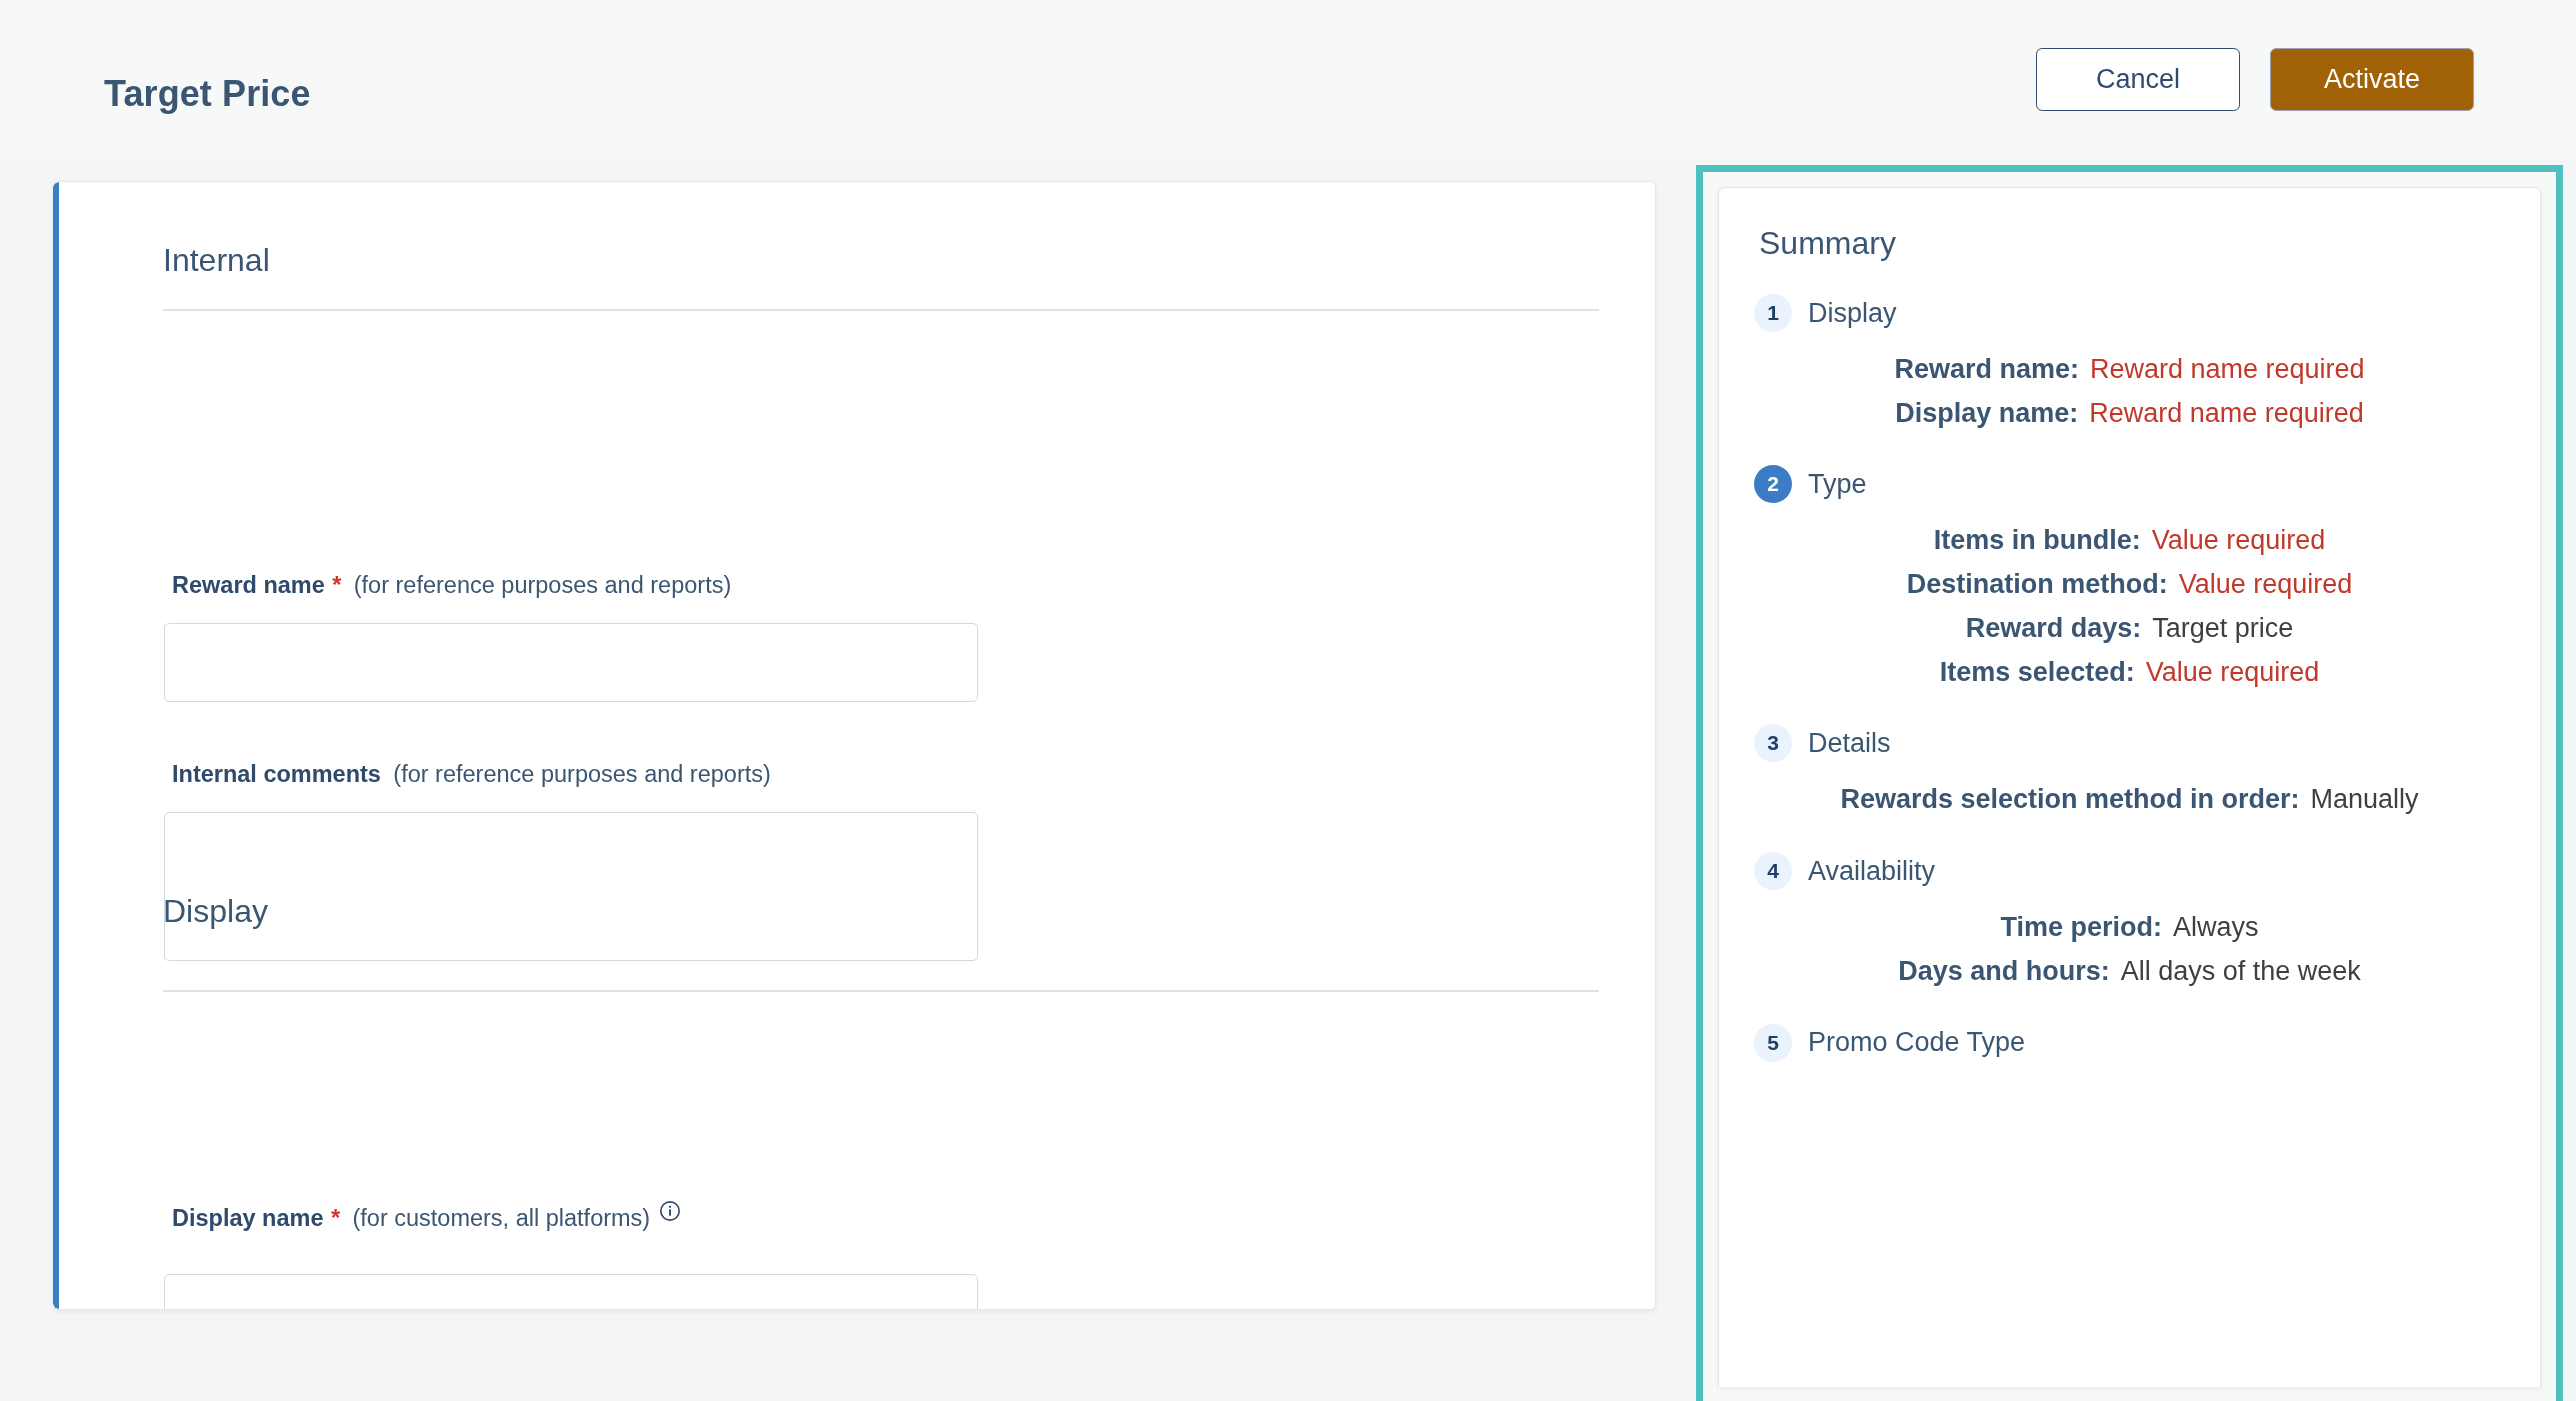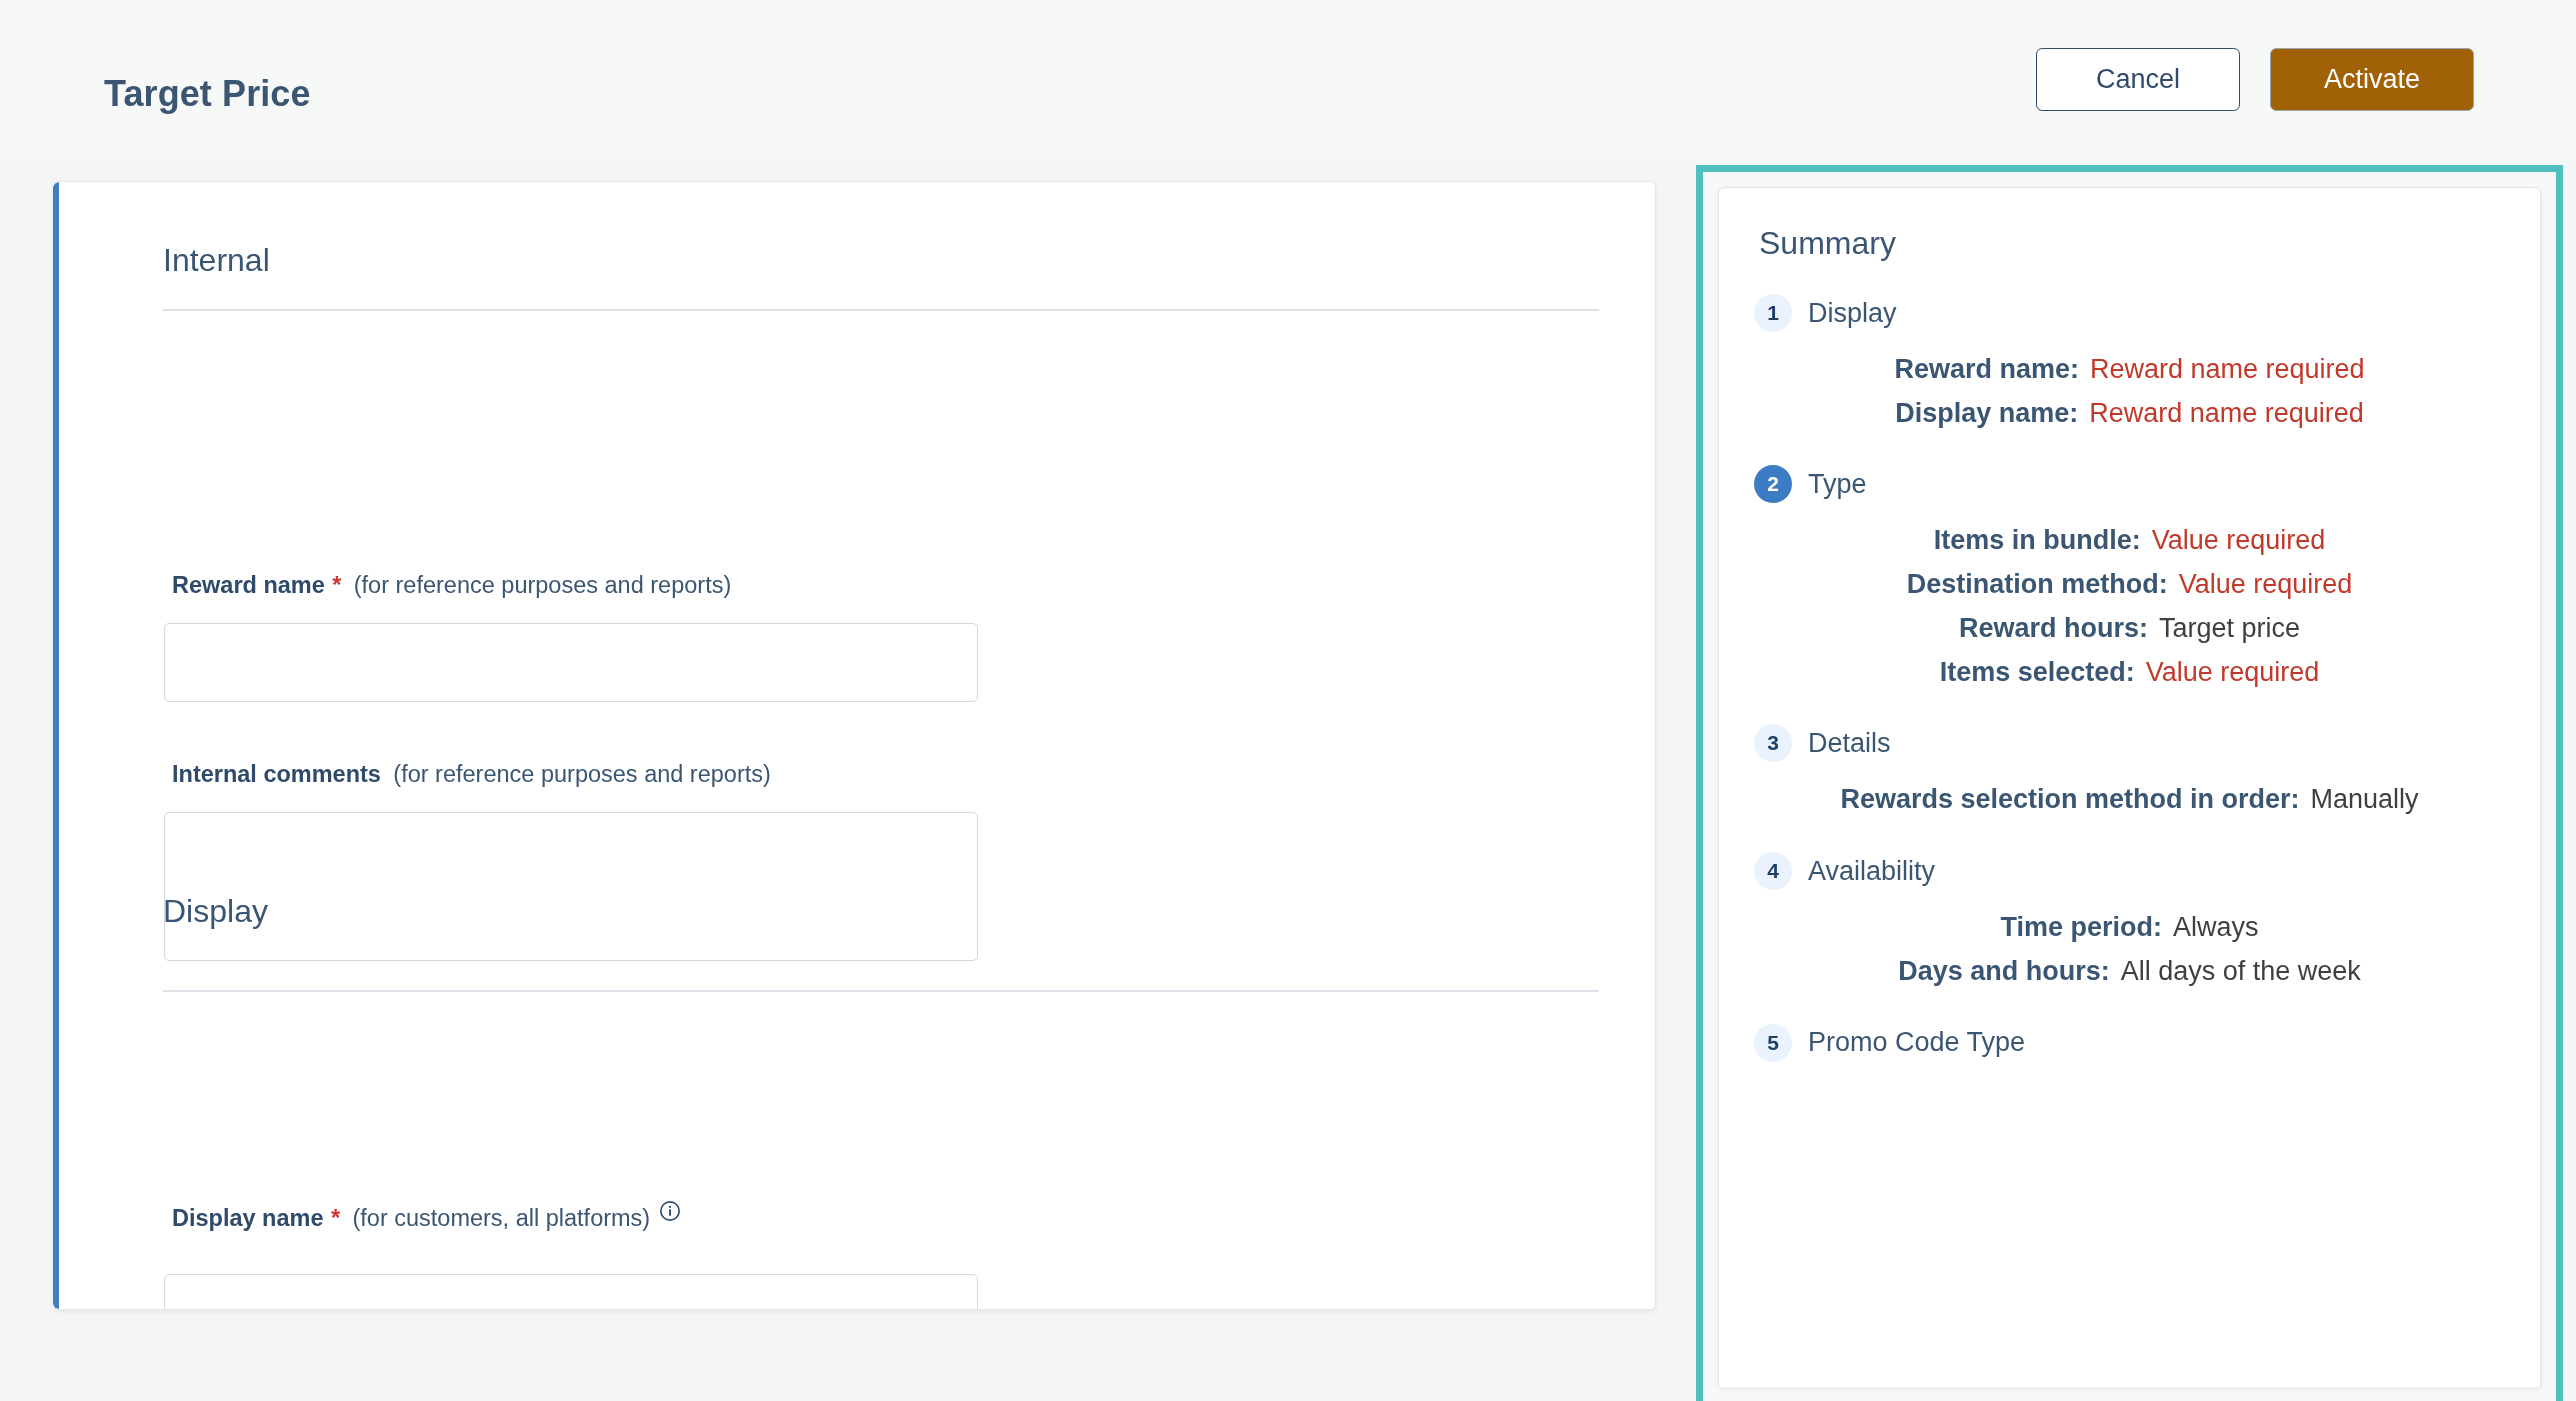--- a/index.html
+++ b/index.html
@@ -313,7 +313,7 @@
             <span class="sum-value err">Value required</span>
           </div>
           <div class="sum-row">
-            <span class="sum-label">Reward hours:</span>
+            <span class="sum-label">Reward days:</span>
             <span class="sum-value ok">Target price</span>
           </div>
           <div class="sum-row">

